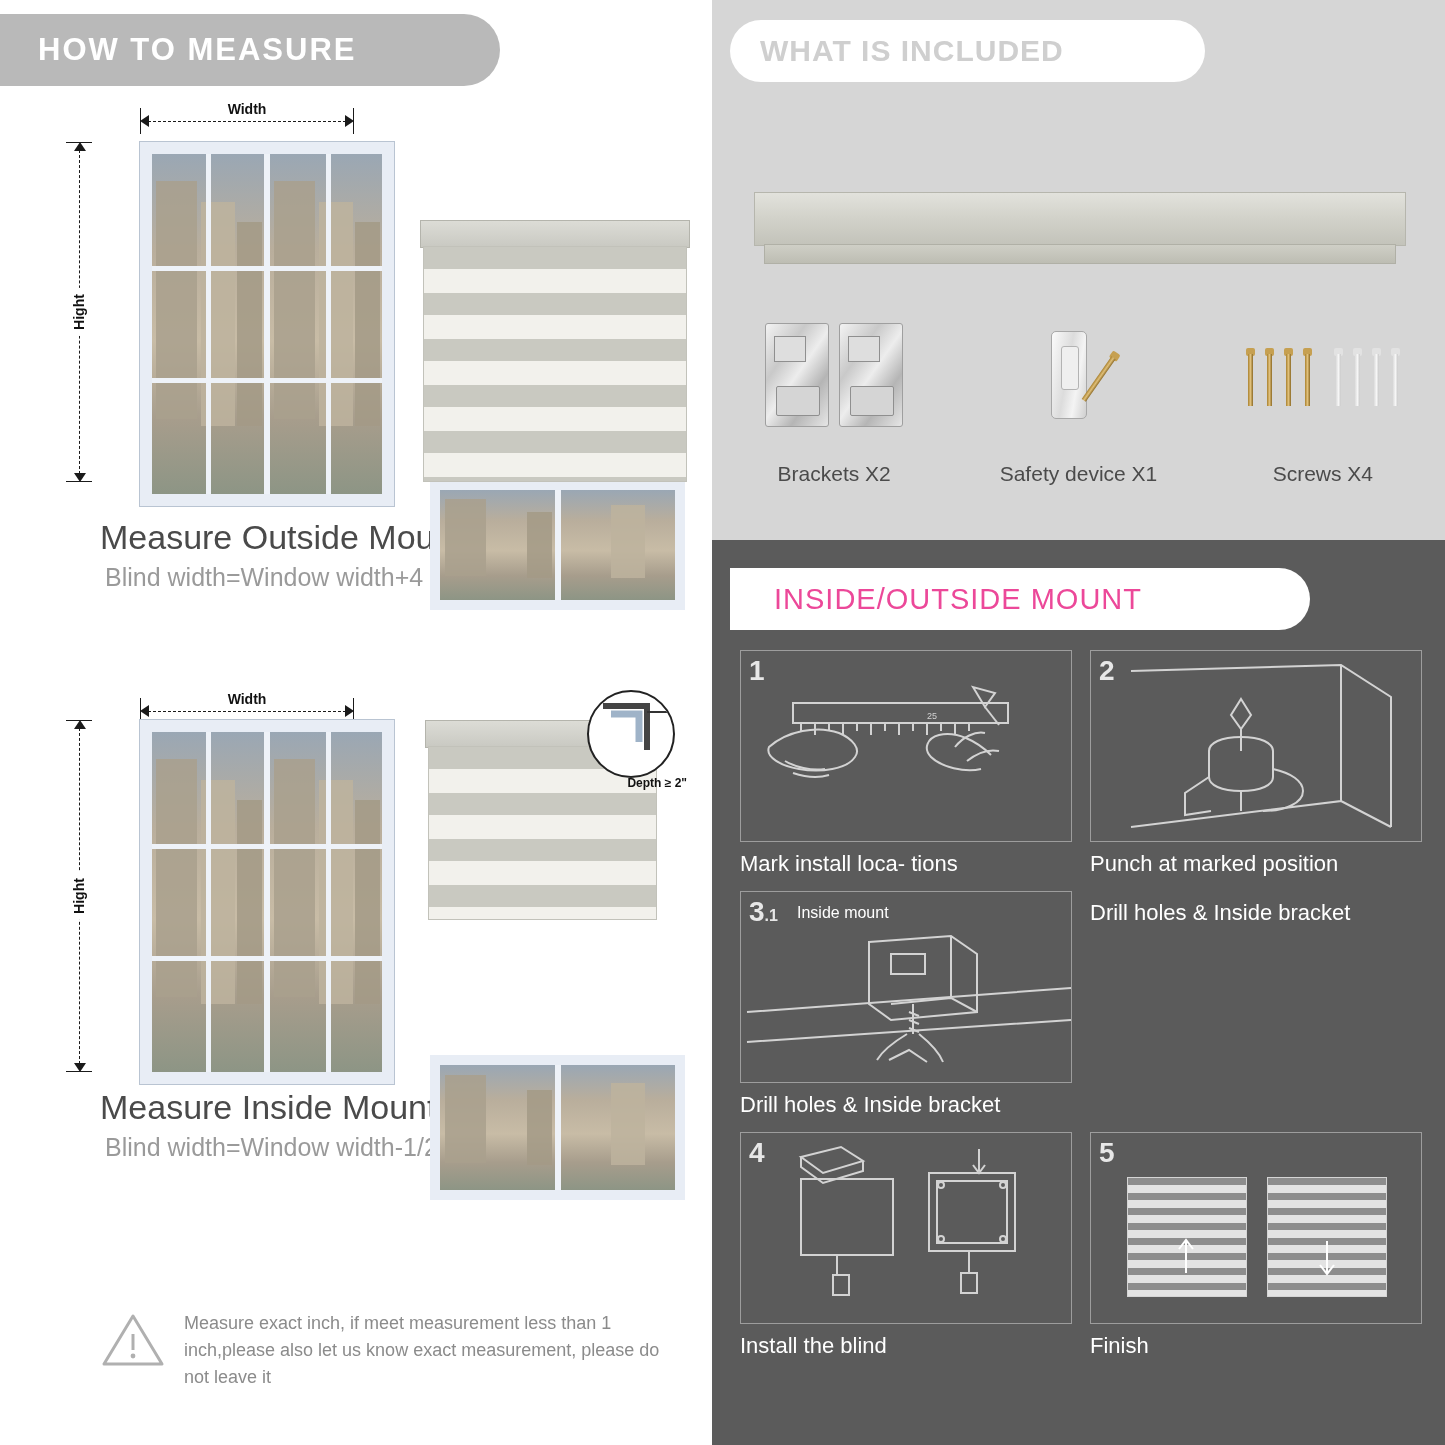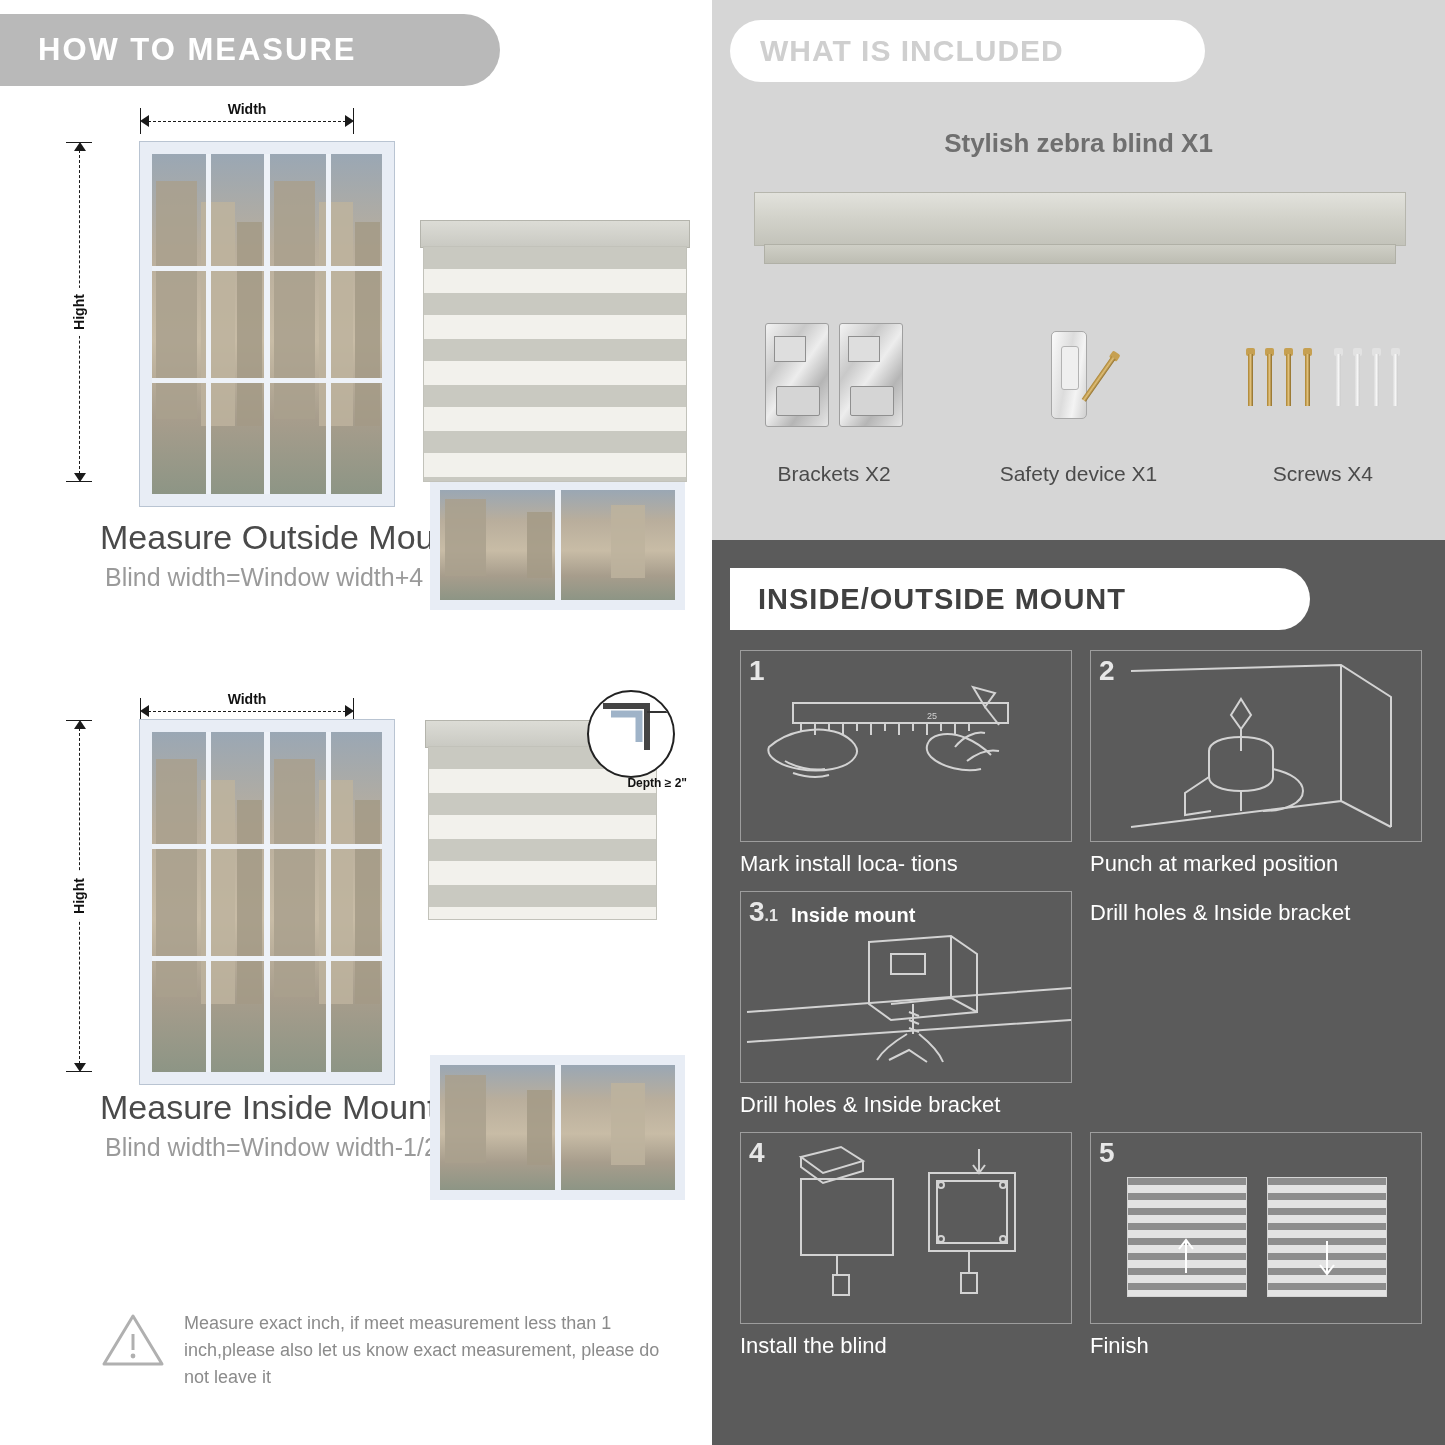--- a/index.html
+++ b/index.html
@@ -414,7 +414,6 @@
         <span>WHAT IS INCLUDED</span>
       </div>
 
-      <div class="inc-title">Stylish zebra blind X1</div>
 
       <div class="inc-blind">
         <div class="bar"></div>

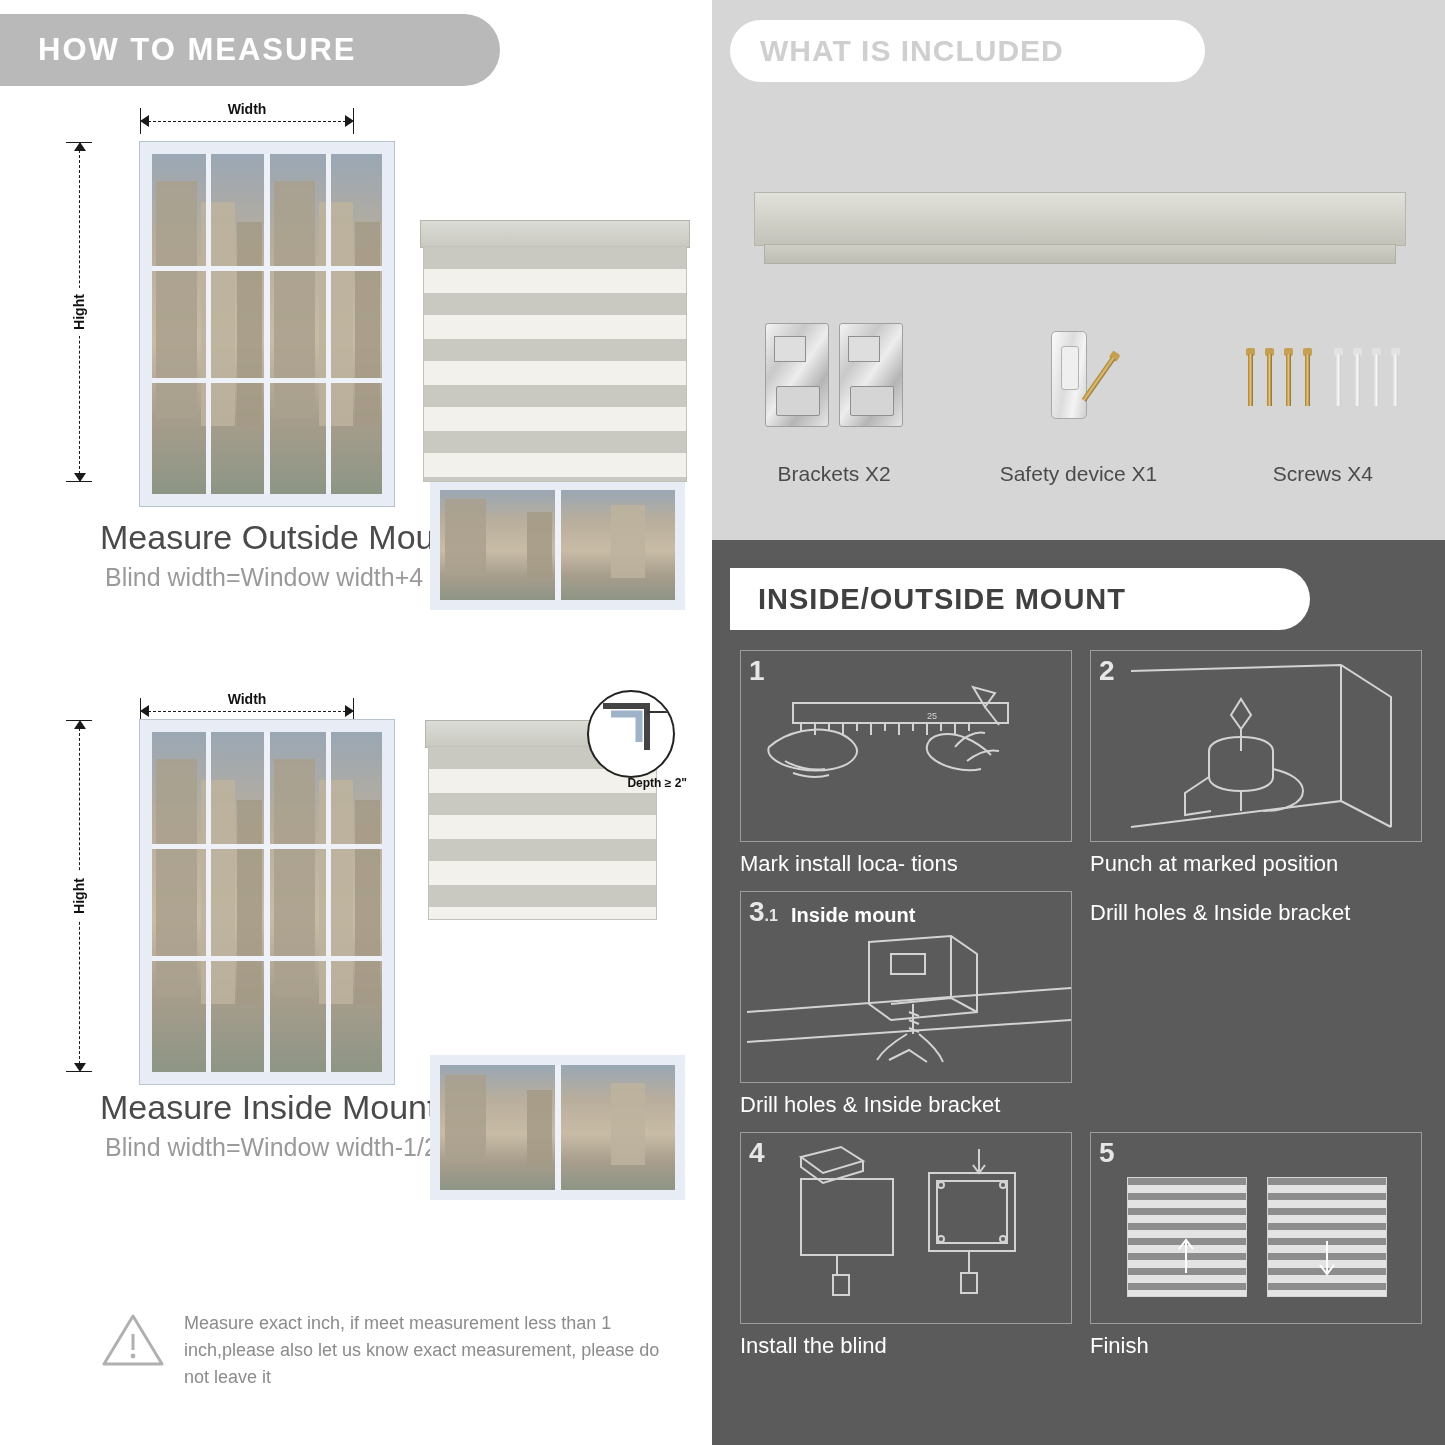--- a/index.html
+++ b/index.html
@@ -198,7 +198,7 @@
     position:absolute;left:18px;top:28px;width:580px;height:62px;background:#ffffff;
     border-radius:0 32px 32px 0;display:flex;align-items:center;
   }
-  .hdr-mount span{margin-left:28px;font-size:29px;font-weight:bold;color:#404040;letter-spacing:1px;}
+  .hdr-mount span{margin-left:44px;font-size:29px;font-weight:normal;color:#ec4899;letter-spacing:1px;}
   .steps{
     position:absolute;left:28px;top:110px;width:680px;
     display:grid;grid-template-columns:330px 330px;column-gap:20px;row-gap:14px;

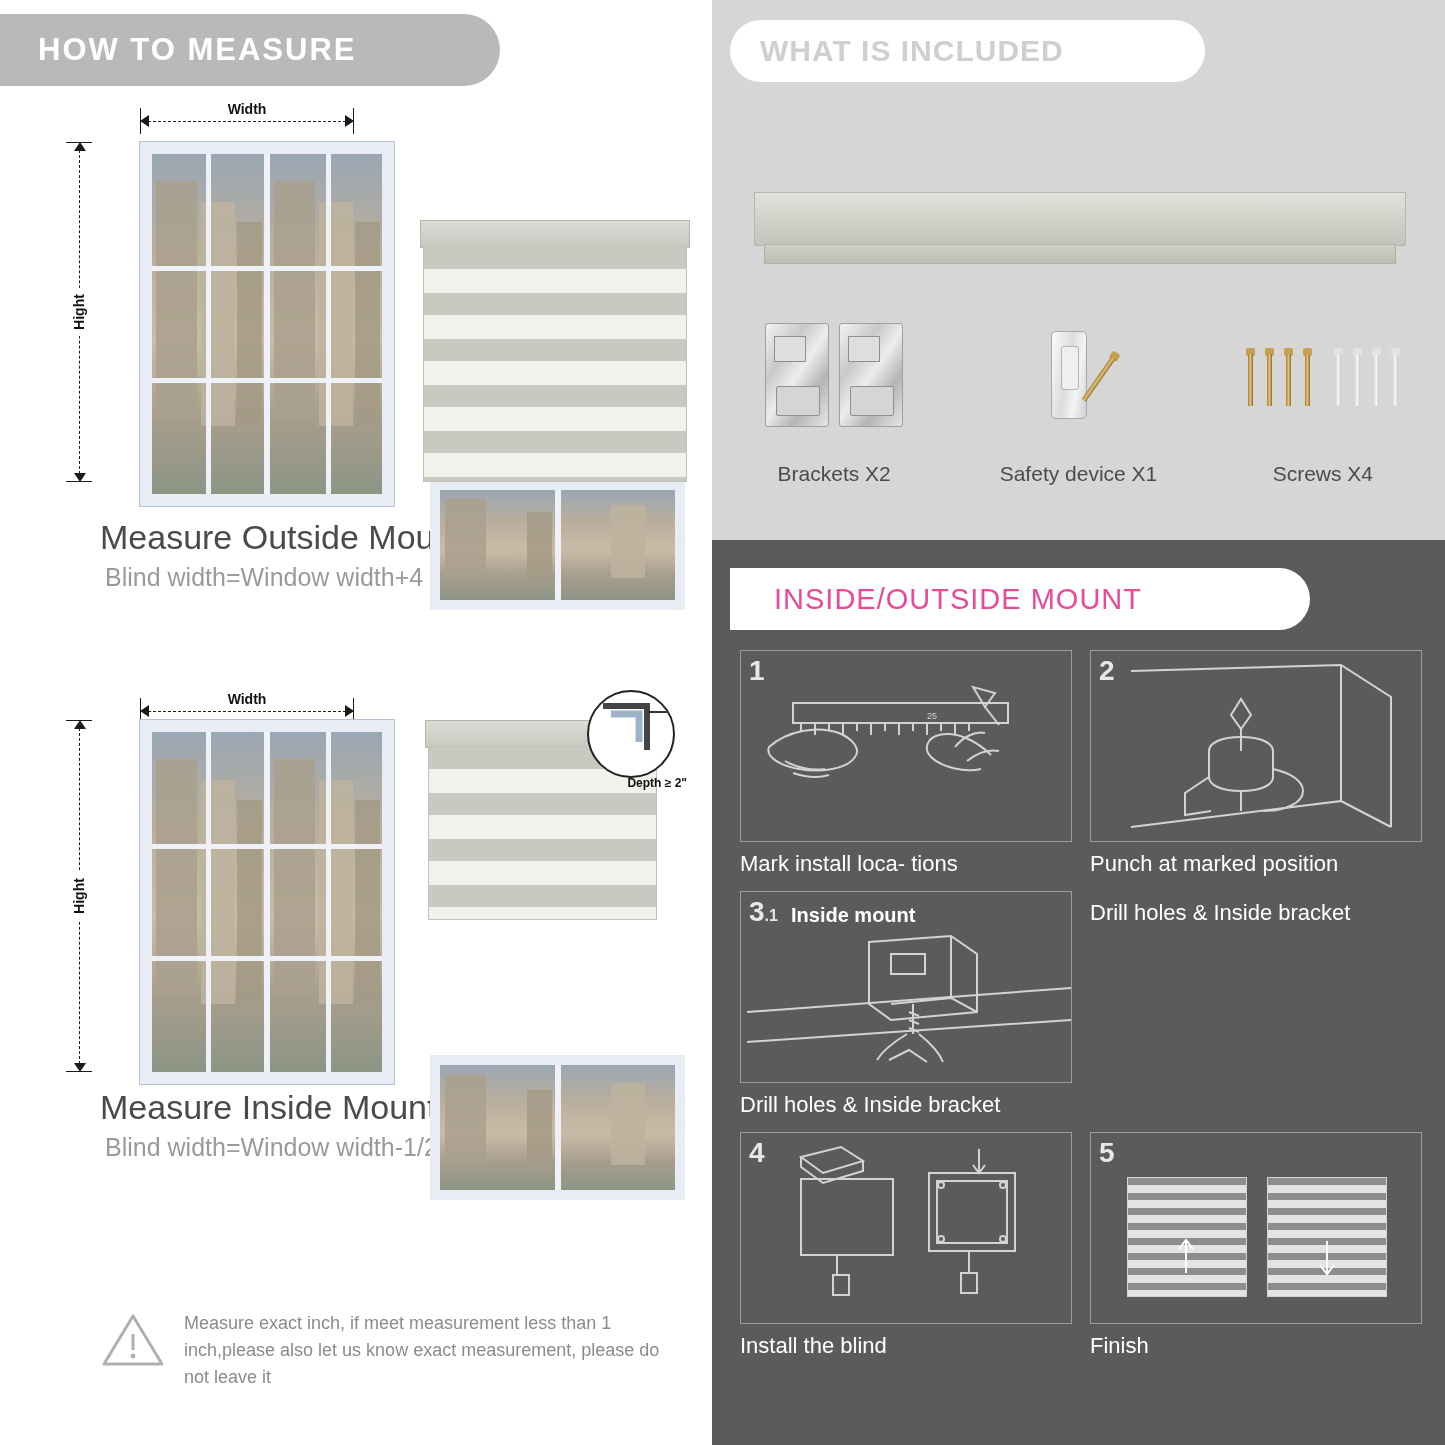--- a/index.html
+++ b/index.html
@@ -212,7 +212,7 @@
   }
   .step-num .sub{font-size:16px;}
   .step-sub{
-    position:absolute;left:50px;top:12px;font-size:20px;color:#ffffff;font-weight:bold;z-index:3;
+    position:absolute;left:56px;top:12px;font-size:16px;color:#ffffff;font-weight:normal;z-index:3;
   }
   .step-cap{
     margin-top:9px;font-size:22px;color:#ffffff;

